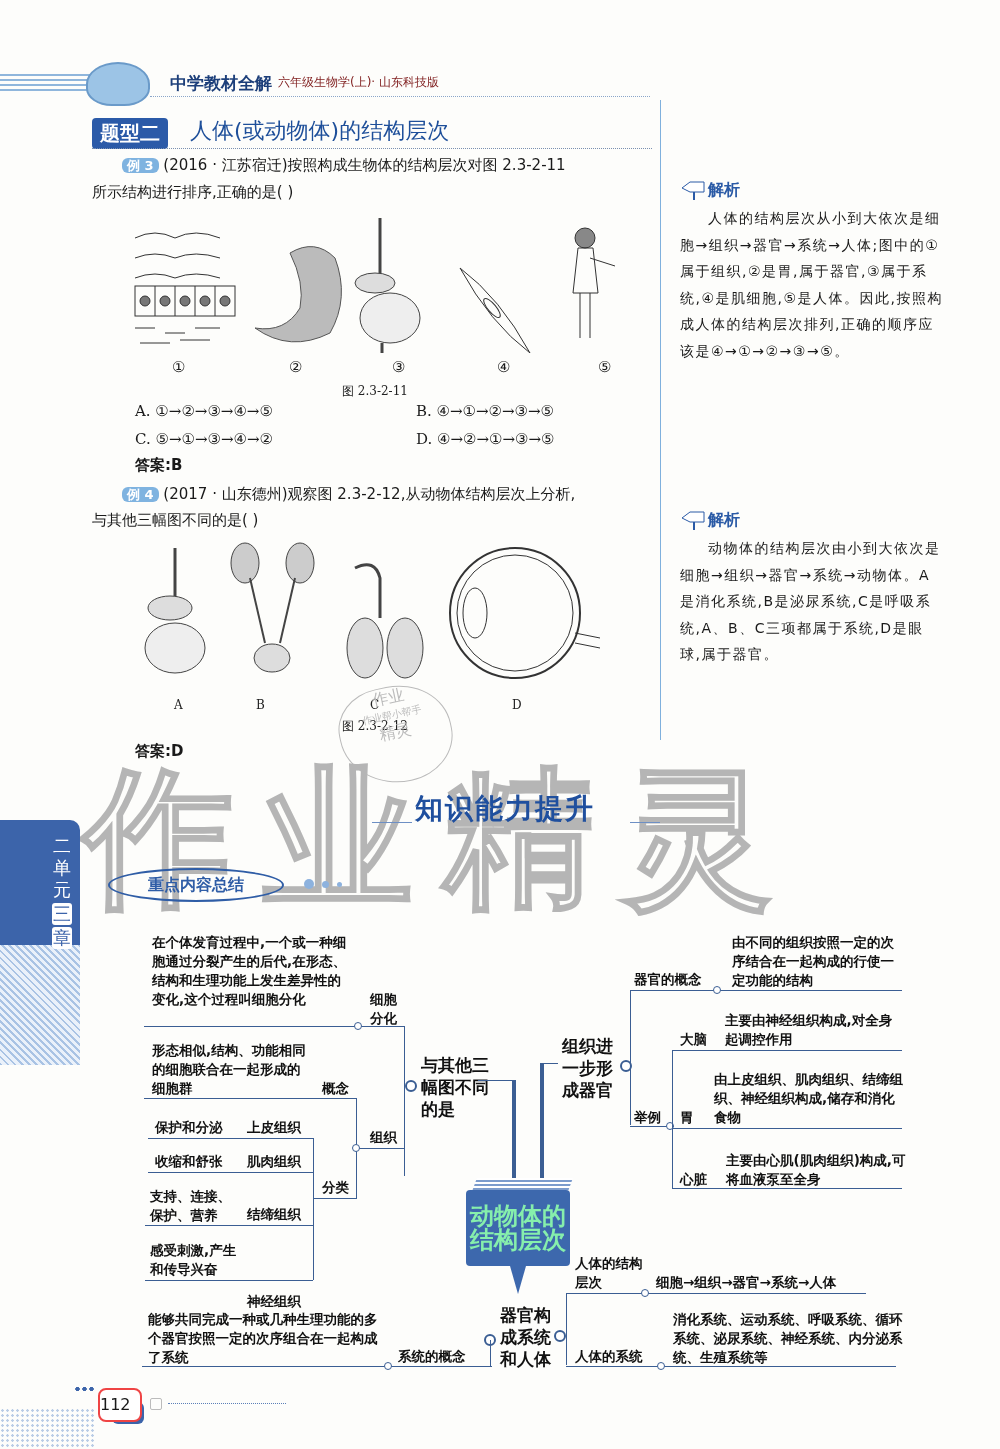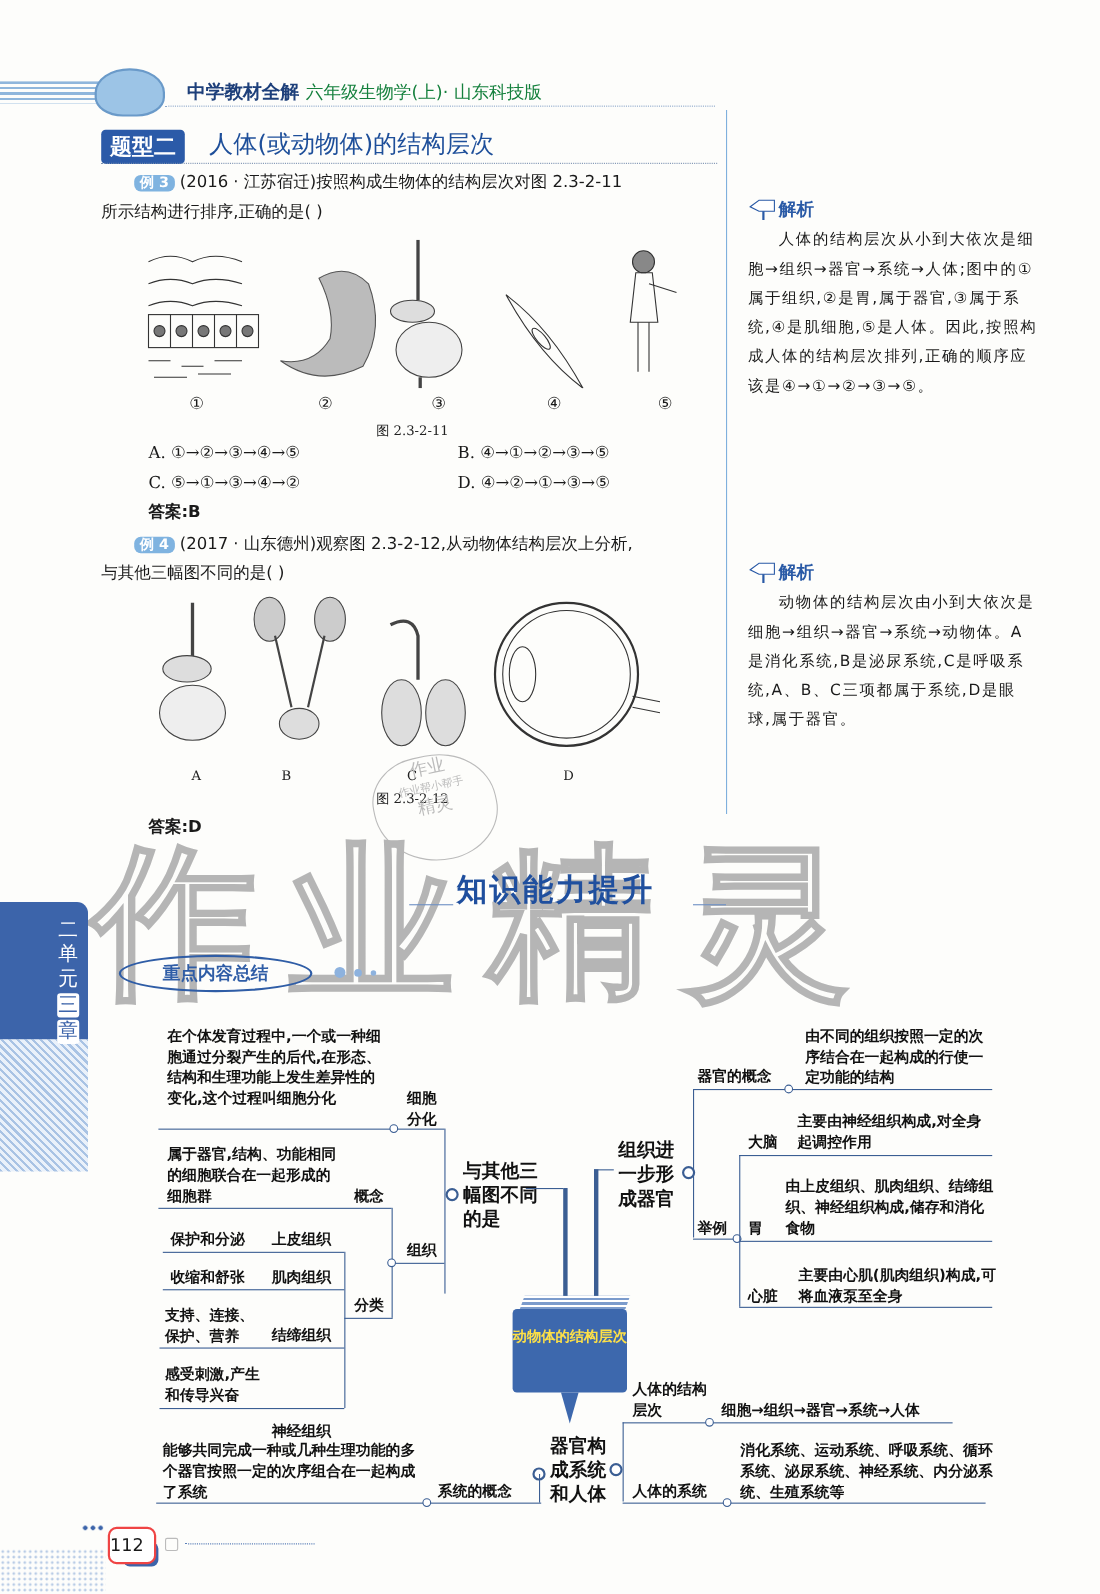--- a/index.html
+++ b/index.html
@@ -13,7 +13,7 @@
   .hdr-logo { left:86px; top:62px; width:60px; height:40px; border-radius:50% 50% 40% 40%;
      background:#9cc4e6; border:2px solid #6a9ac9; }
   .hdr-title { left:170px; top:72px; font-size:17px; font-weight:bold; color:#1d3f7a; }
-  .hdr-sub { left:278px; top:74px; font-size:16px; color:#15803d; }
+  .hdr-sub { left:278px; top:74px; font-size:12px; color:#7f1d1d; }
   .hdr-dots { left:150px; top:96px; width:500px; border-top:1px dotted #8aa5c9; }
   
   .sec-tag { left:92px; top:118px; background:#2b5aa8; color:#fff; font-size:20px; font-weight:bold;

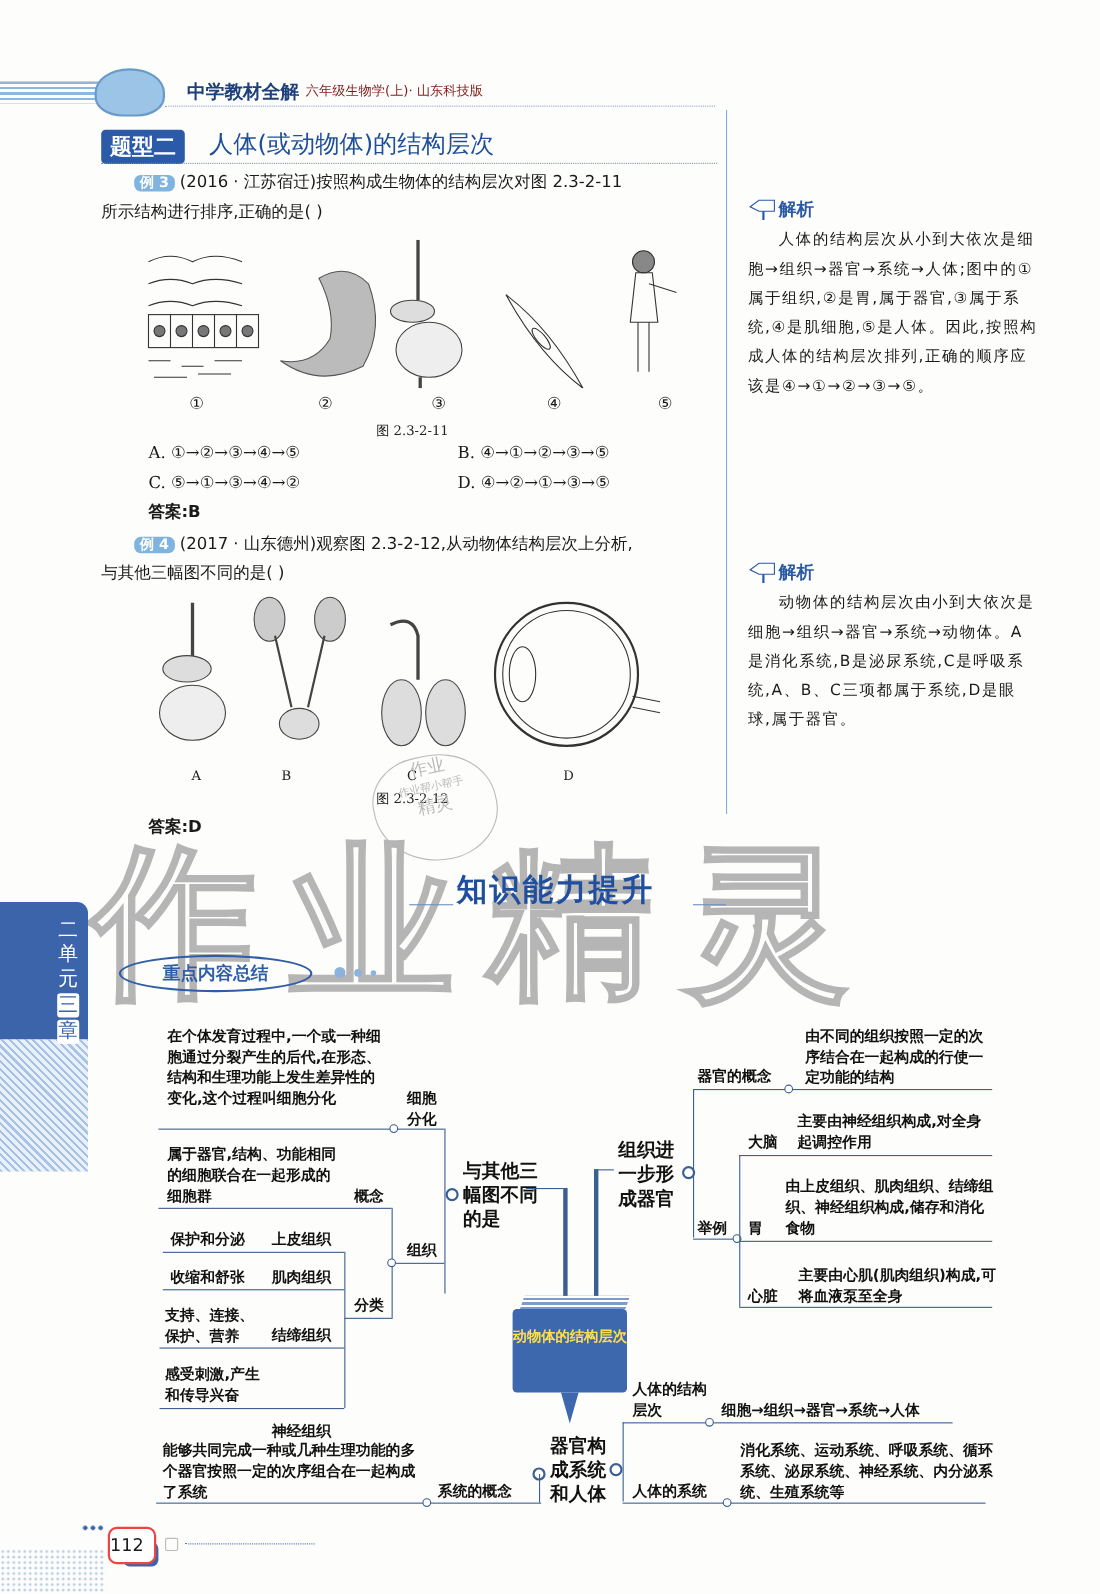--- a/index.html
+++ b/index.html
@@ -217,7 +217,7 @@
 <div class="abs node" style="left:354px;top:1022px;"></div>
 <div class="abs vl" style="left:404px;top:1026px;height:150px;"></div>
 
-<div class="abs mm" style="left:152px;top:1041px;width:160px;">属于器官,结构、功能相同的细胞联合在一起形成的细胞群</div>
+<div class="abs mm" style="left:152px;top:1041px;width:160px;">形态相似,结构、功能相同的细胞联合在一起形成的细胞群</div>
 <div class="abs mm" style="left:322px;top:1079px;">概念</div>
 <div class="abs hl" style="left:144px;top:1098px;width:212px;"></div>
 <div class="abs vl" style="left:356px;top:1098px;height:100px;"></div>

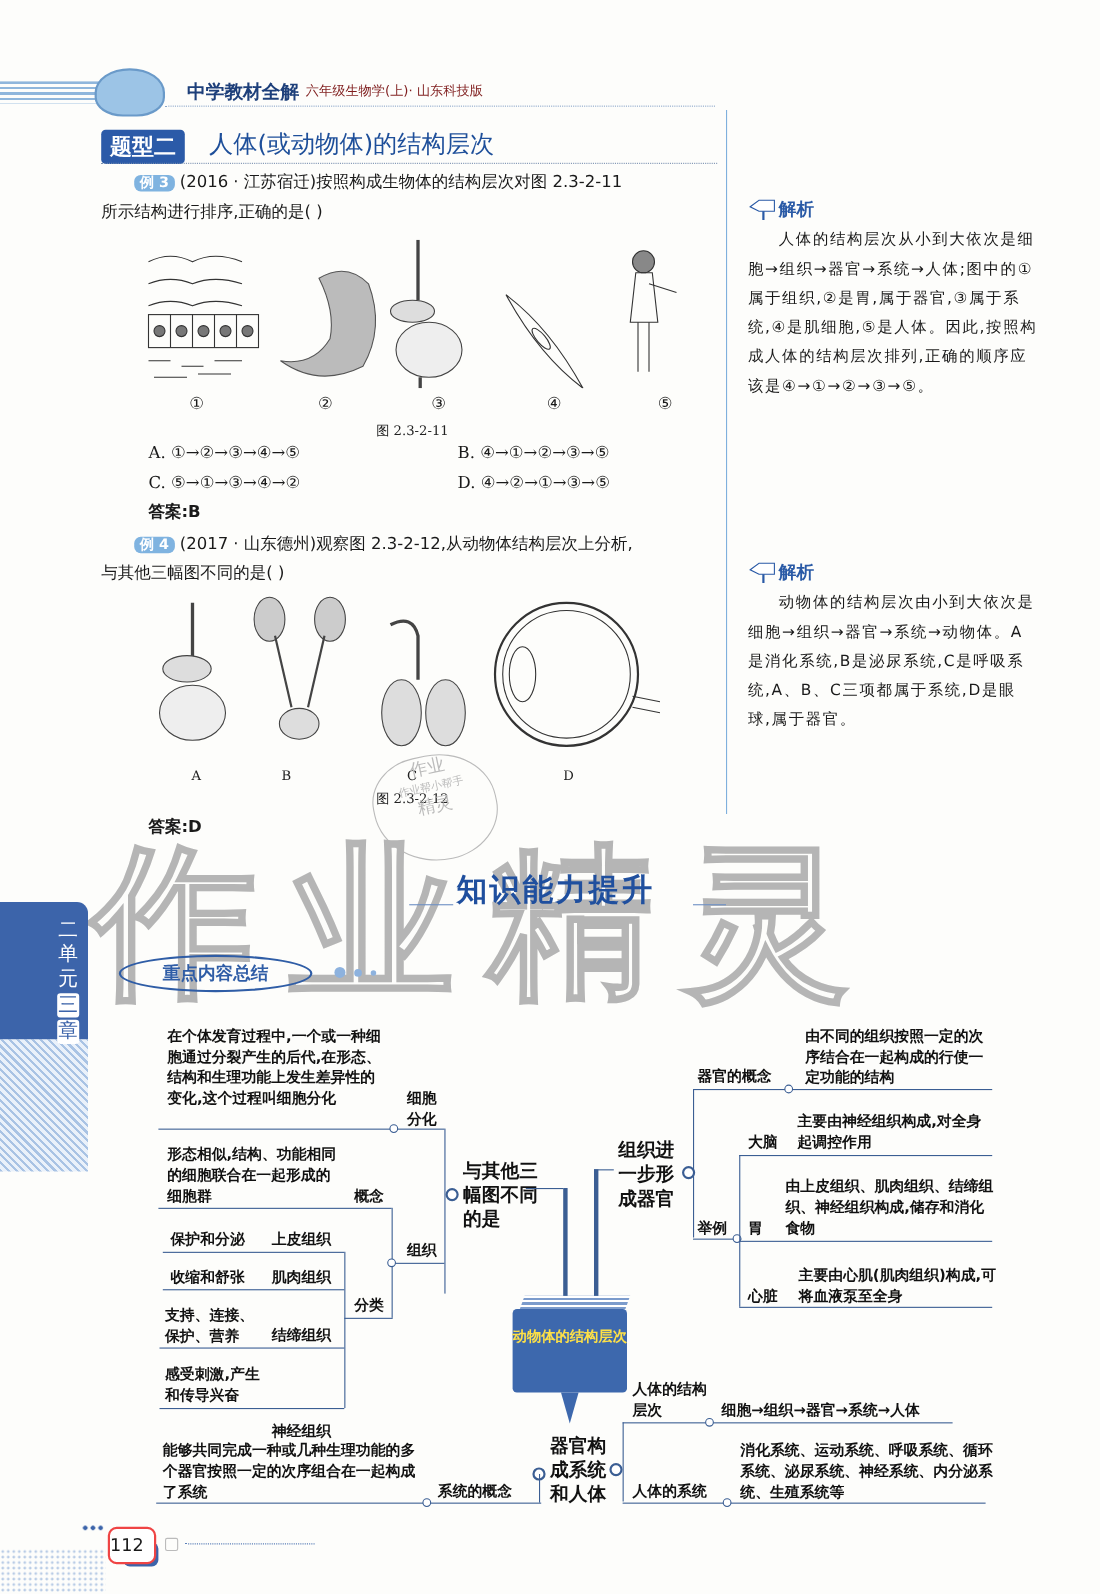--- a/index.html
+++ b/index.html
@@ -52,7 +52,7 @@
   .node { width:6px; height:6px; border:1.5px solid #3b5e93; border-radius:50%; background:#fff; }
   .knob { width:8px; height:8px; border:2px solid #3b5e93; border-radius:50%; background:#fff; }
   .book { left:466px; top:1190px; width:104px; height:76px; background:#3d68ad; border-radius:4px;
-     color:#fde047; font-size:13px; font-weight:bold; line-height:24px; text-align:center; padding-top:14px; box-sizing:border-box; }
+     color:#86efac; font-size:24px; font-weight:bold; line-height:24px; text-align:center; padding-top:14px; box-sizing:border-box; }
   .book-pages { left:474px; top:1178px; width:96px; height:16px;
      background:repeating-linear-gradient(to bottom,#fff 0 2px,#7b9bcc 2px 4px); transform:skewX(-20deg); }
   .book-tail { left:510px; top:1266px; width:0; height:0; border-left:8px solid transparent; border-right:8px solid transparent; border-top:28px solid #3d68ad; }

